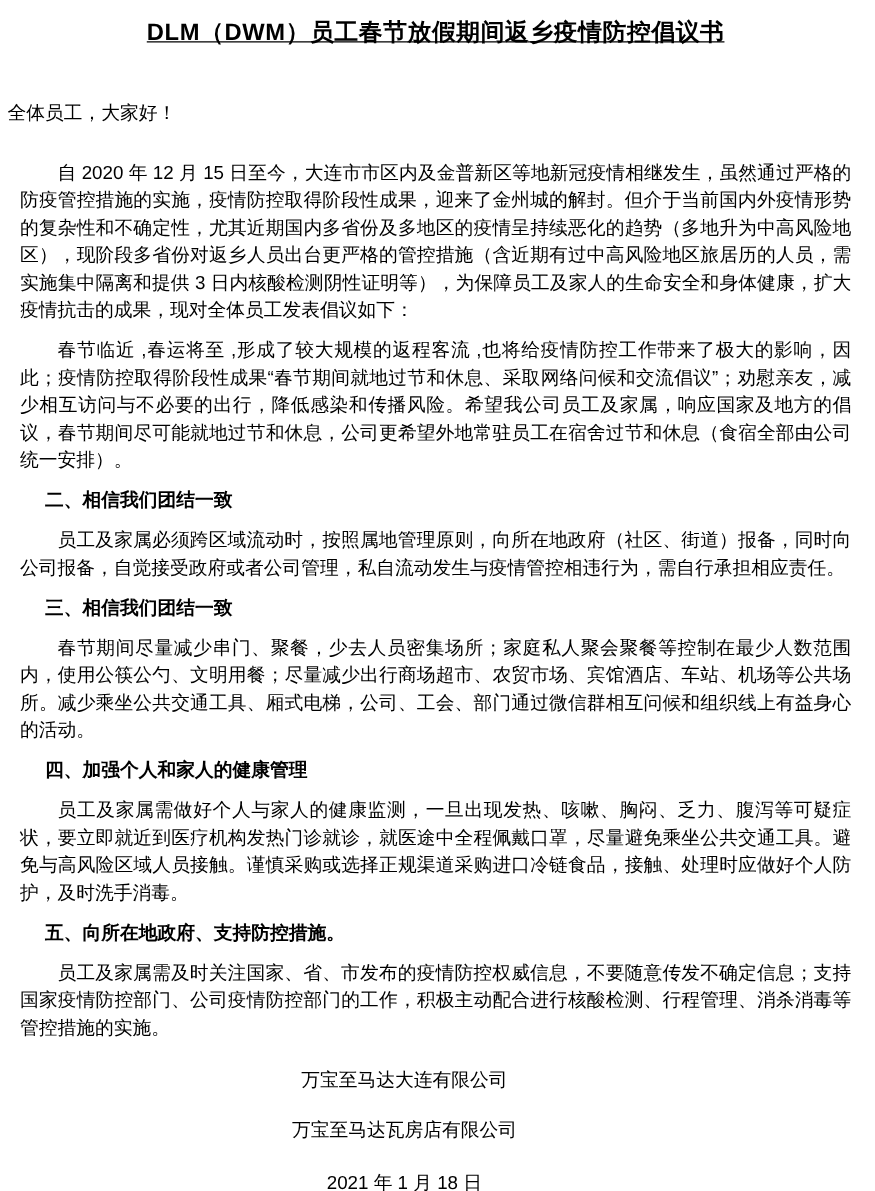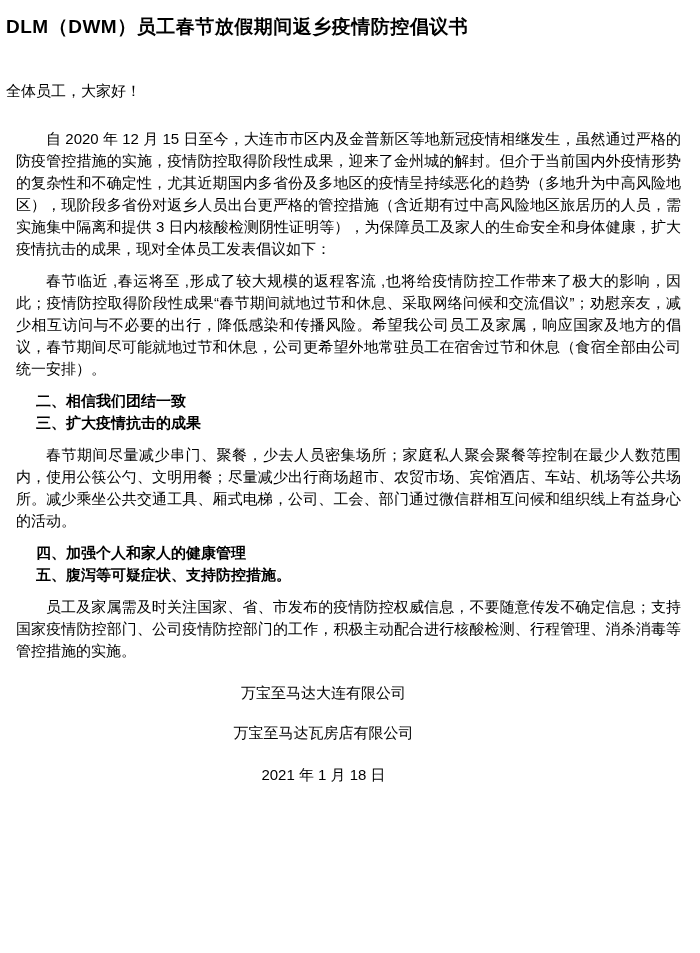--- a/index.html
+++ b/index.html
@@ -26,9 +26,11 @@
   .title {
     font-size: 19px;
     font-weight: bold;
+    text-align: center;
     margin: 2px 0 0 0;
     line-height: 26px;
     letter-spacing: 0.5px;
+    text-decoration: underline;
   }
   .greeting {
     margin: 40px 0 0 0;

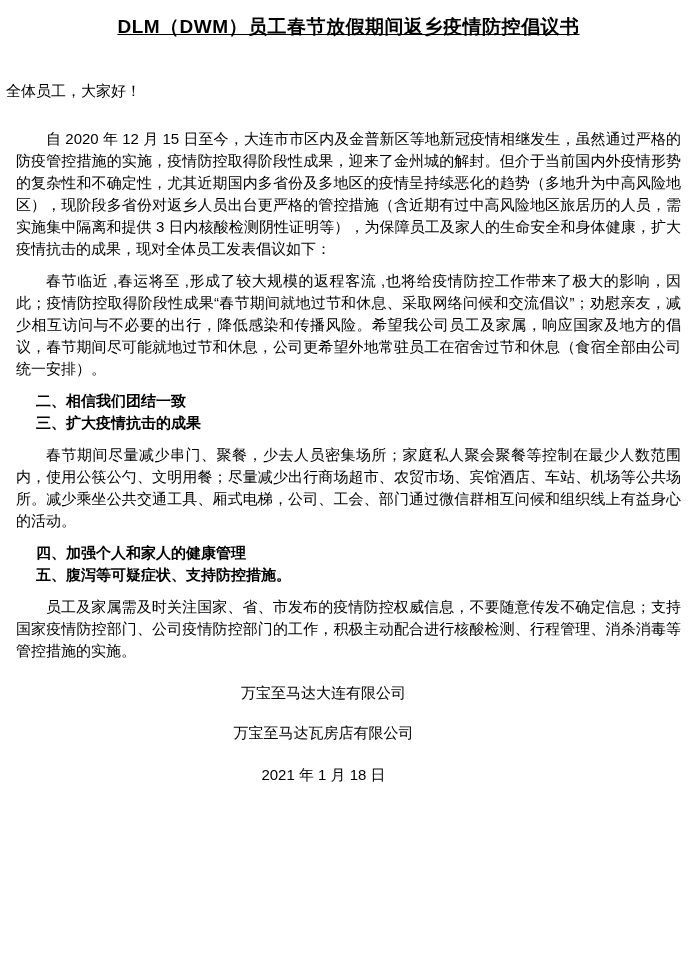--- a/index.html
+++ b/index.html
@@ -73,6 +73,7 @@
   <p class="para">春节临近 ,春运将至 ,形成了较大规模的返程客流 ,也将给疫情防控工作带来了极大的影响，因此；疫情防控取得阶段性成果“春节期间就地过节和休息、采取网络问候和交流倡议”；劝慰亲友，减少相互访问与不必要的出行，降低感染和传播风险。希望我公司员工及家属，响应国家及地方的倡议，春节期间尽可能就地过节和休息，公司更希望外地常驻员工在宿舍过节和休息（食宿全部由公司统一安排）。</p>
 
   <p class="heading">二、相信我们团结一致</p>
+  <p class="para">员工及家属必须跨区域流动时，按照属地管理原则，向所在地政府（社区、街道）报备，同时向公司报备，自觉接受政府或者公司管理，私自流动发生与疫情管控相违行为，需自行承担相应责任。</p>
 
   <p class="heading">三、扩大疫情抗击的成果</p>
   <p class="para">春节期间尽量减少串门、聚餐，少去人员密集场所；家庭私人聚会聚餐等控制在最少人数范围内，使用公筷公勺、文明用餐；尽量减少出行商场超市、农贸市场、宾馆酒店、车站、机场等公共场所。减少乘坐公共交通工具、厢式电梯，公司、工会、部门通过微信群相互问候和组织线上有益身心的活动。</p>

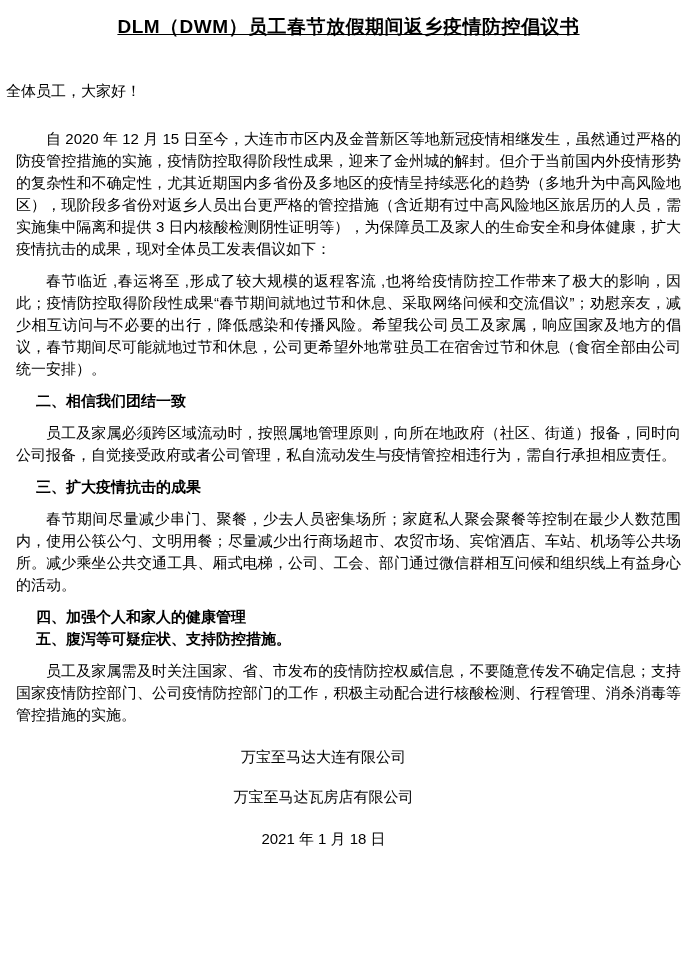--- a/index.html
+++ b/index.html
@@ -75,7 +75,7 @@
   <p class="heading">二、相信我们团结一致</p>
   <p class="para">员工及家属必须跨区域流动时，按照属地管理原则，向所在地政府（社区、街道）报备，同时向公司报备，自觉接受政府或者公司管理，私自流动发生与疫情管控相违行为，需自行承担相应责任。</p>
 
-  <p class="heading">三、扩大疫情抗击的成果</p>
+  <p class="heading">三、相信我们团结一致</p>
   <p class="para">春节期间尽量减少串门、聚餐，少去人员密集场所；家庭私人聚会聚餐等控制在最少人数范围内，使用公筷公勺、文明用餐；尽量减少出行商场超市、农贸市场、宾馆酒店、车站、机场等公共场所。减少乘坐公共交通工具、厢式电梯，公司、工会、部门通过微信群相互问候和组织线上有益身心的活动。</p>
 
   <p class="heading">四、加强个人和家人的健康管理</p>

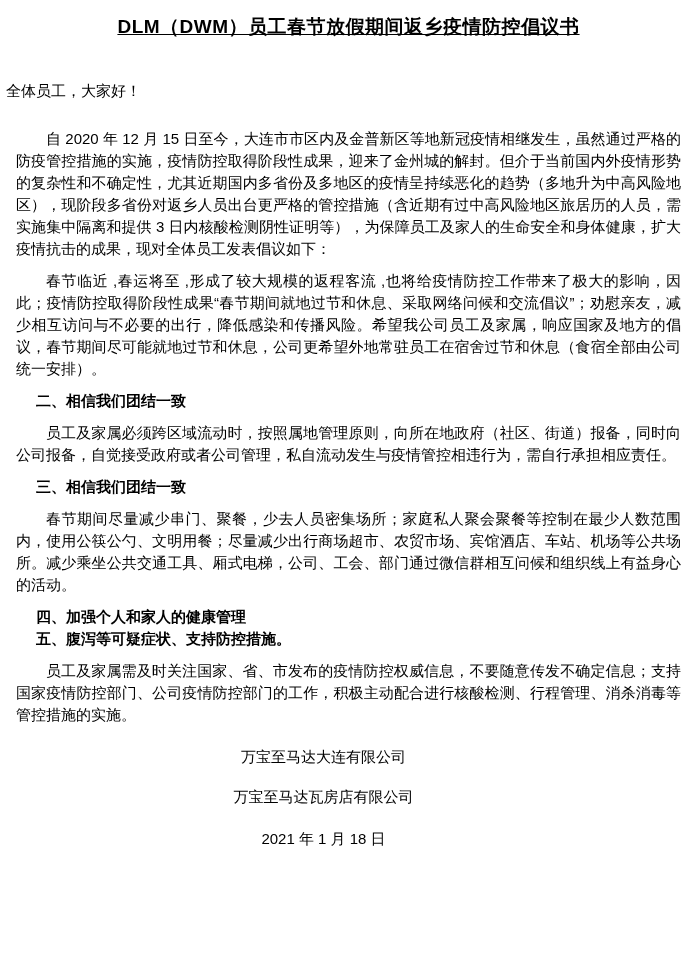--- a/index.html
+++ b/index.html
@@ -79,6 +79,7 @@
   <p class="para">春节期间尽量减少串门、聚餐，少去人员密集场所；家庭私人聚会聚餐等控制在最少人数范围内，使用公筷公勺、文明用餐；尽量减少出行商场超市、农贸市场、宾馆酒店、车站、机场等公共场所。减少乘坐公共交通工具、厢式电梯，公司、工会、部门通过微信群相互问候和组织线上有益身心的活动。</p>
 
   <p class="heading">四、加强个人和家人的健康管理</p>
+  <p class="para">员工及家属需做好个人与家人的健康监测，一旦出现发热、咳嗽、胸闷、乏力、腹泻等可疑症状，要立即就近到医疗机构发热门诊就诊，就医途中全程佩戴口罩，尽量避免乘坐公共交通工具。避免与高风险区域人员接触。谨慎采购或选择正规渠道采购进口冷链食品，接触、处理时应做好个人防护，及时洗手消毒。</p>
 
   <p class="heading">五、腹泻等可疑症状、支持防控措施。</p>
   <p class="para">员工及家属需及时关注国家、省、市发布的疫情防控权威信息，不要随意传发不确定信息；支持国家疫情防控部门、公司疫情防控部门的工作，积极主动配合进行核酸检测、行程管理、消杀消毒等管控措施的实施。</p>

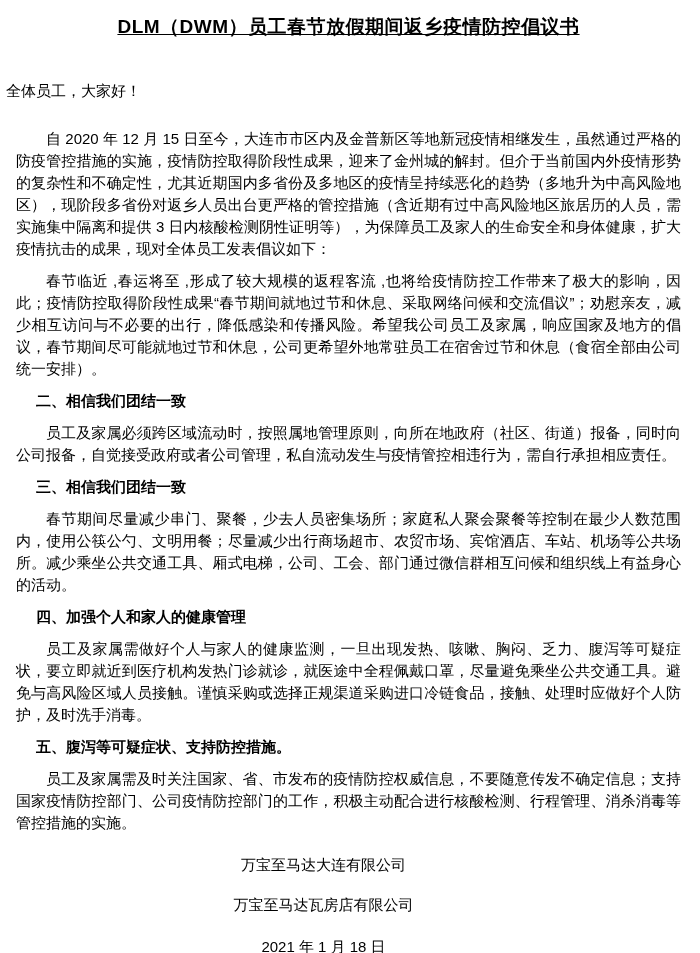--- a/index.html
+++ b/index.html
@@ -81,7 +81,7 @@
   <p class="heading">四、加强个人和家人的健康管理</p>
   <p class="para">员工及家属需做好个人与家人的健康监测，一旦出现发热、咳嗽、胸闷、乏力、腹泻等可疑症状，要立即就近到医疗机构发热门诊就诊，就医途中全程佩戴口罩，尽量避免乘坐公共交通工具。避免与高风险区域人员接触。谨慎采购或选择正规渠道采购进口冷链食品，接触、处理时应做好个人防护，及时洗手消毒。</p>
 
-  <p class="heading">五、腹泻等可疑症状、支持防控措施。</p>
+  <p class="heading">五、向所在地政府、支持防控措施。</p>
   <p class="para">员工及家属需及时关注国家、省、市发布的疫情防控权威信息，不要随意传发不确定信息；支持国家疫情防控部门、公司疫情防控部门的工作，积极主动配合进行核酸检测、行程管理、消杀消毒等管控措施的实施。</p>
 
 

